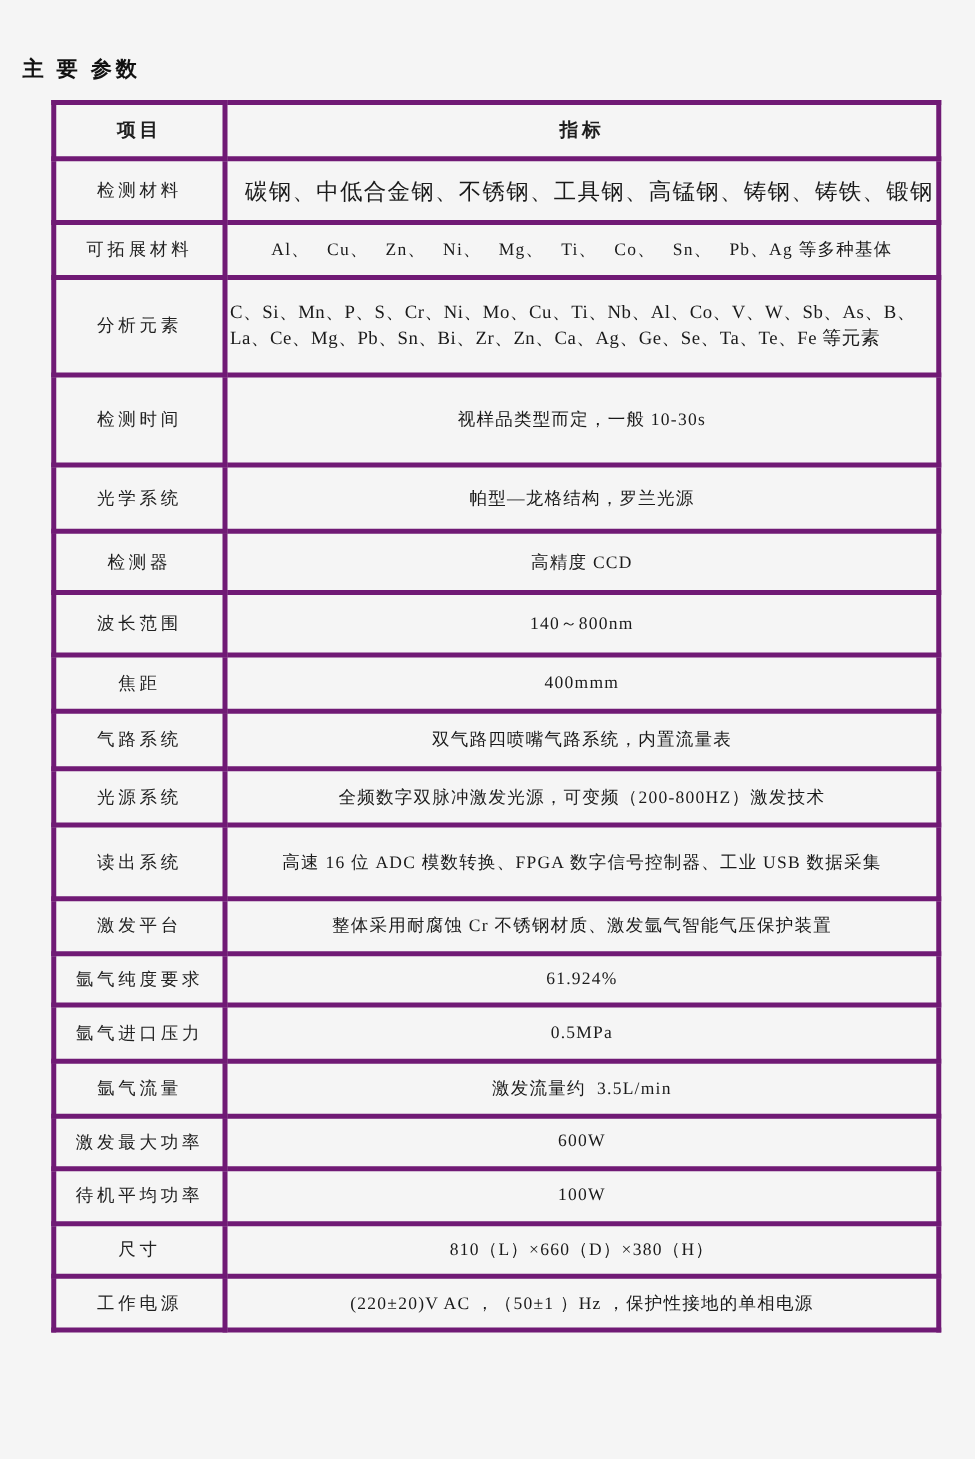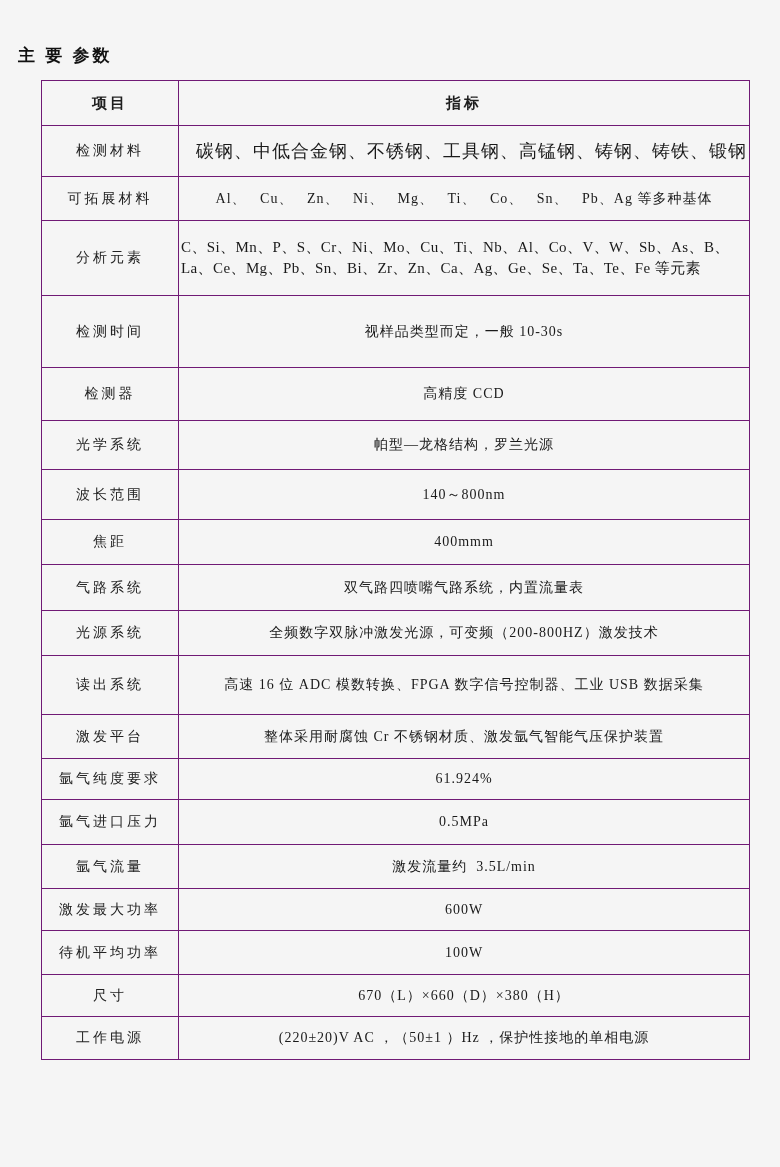--- a/index.html
+++ b/index.html
@@ -29,7 +29,7 @@
   col.c-label { width: 137px; }
   col.c-value { width: 571px; }
   th, td {
-    border: 1px solid #701a75;
+    border: 4px solid #701a75;
     padding: 0 4px;
     vertical-align: middle;
     text-align: center;

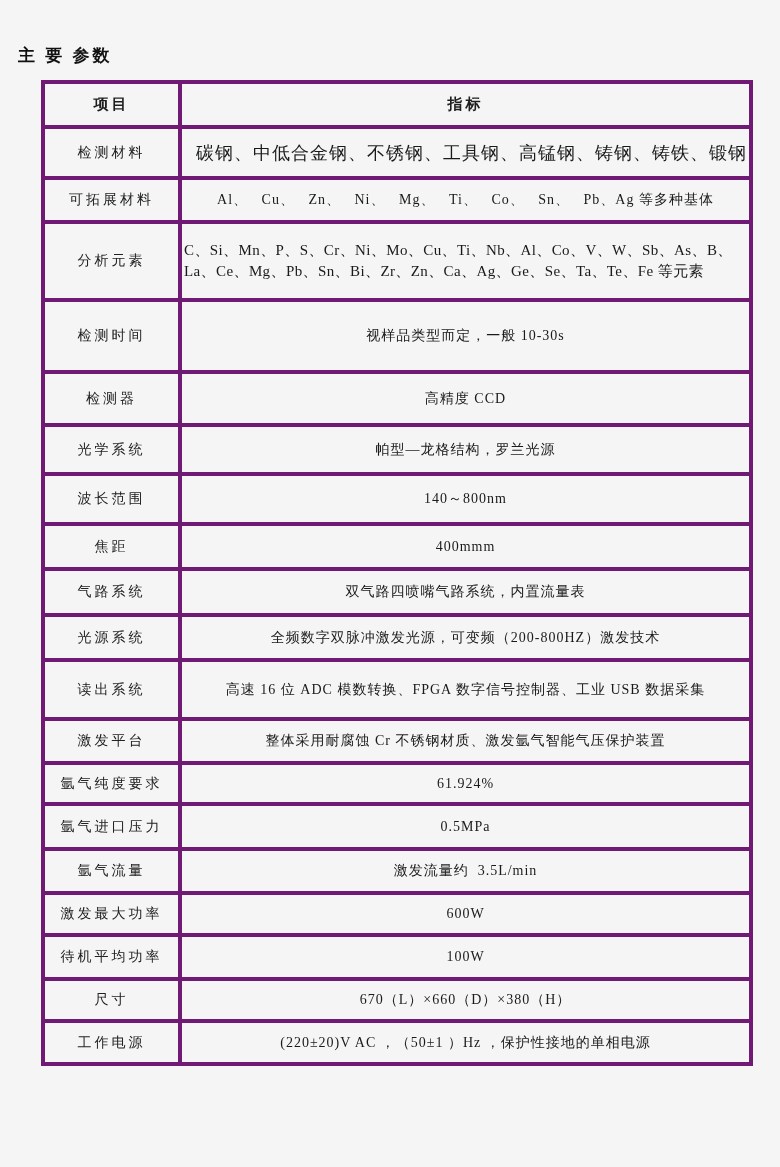--- a/index.html
+++ b/index.html
@@ -123,12 +123,12 @@
           <td class="value">视样品类型而定，一般 10-30s</td>
         </tr>
         <tr>
+          <td class="label">光学系统</td>
+          <td class="value">帕型—龙格结构，罗兰光源</td>
+        </tr>
+        <tr>
           <td class="label">检测器</td>
           <td class="value">高精度 CCD</td>
-        </tr>
-        <tr>
-          <td class="label">光学系统</td>
-          <td class="value">帕型—龙格结构，罗兰光源</td>
         </tr>
         <tr>
           <td class="label">波长范围</td>

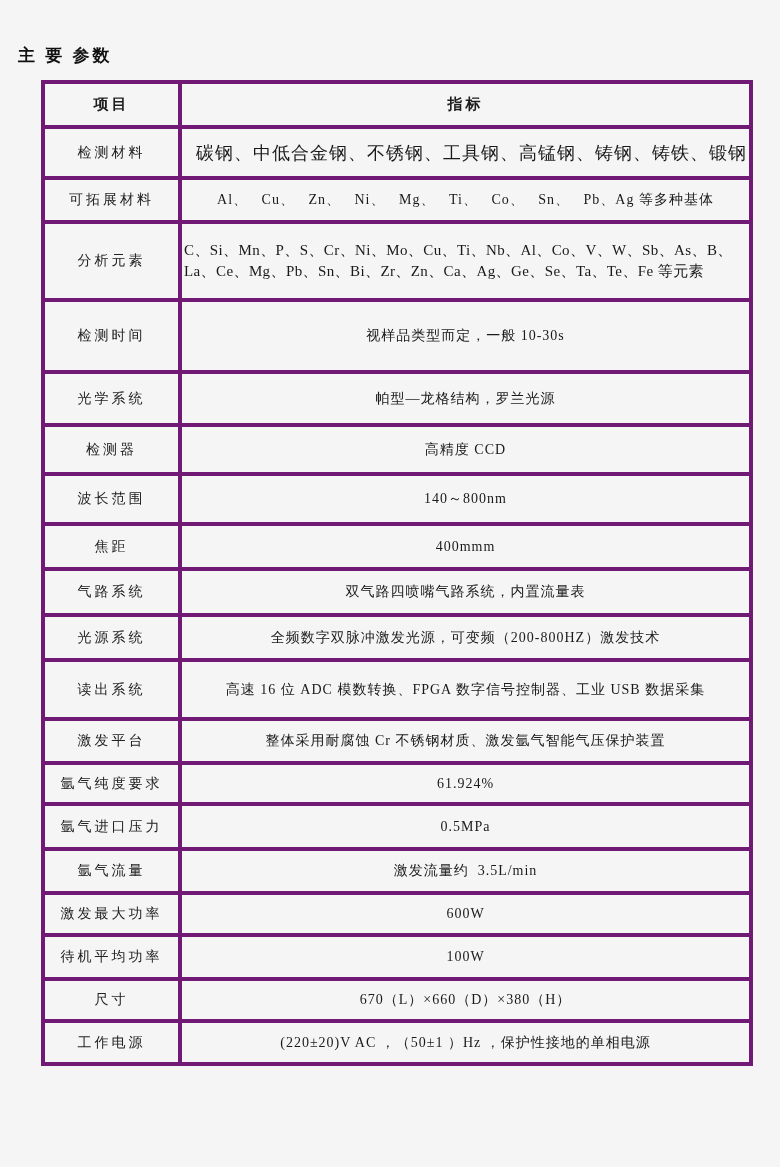--- a/index.html
+++ b/index.html
@@ -176,7 +176,7 @@
         </tr>
         <tr>
           <td class="label">尺寸</td>
-          <td class="value">670（L）×660（D）×380（H）</td>
+          <td class="value">810（L）×660（D）×380（H）</td>
         </tr>
         <tr>
           <td class="label">工作电源</td>

